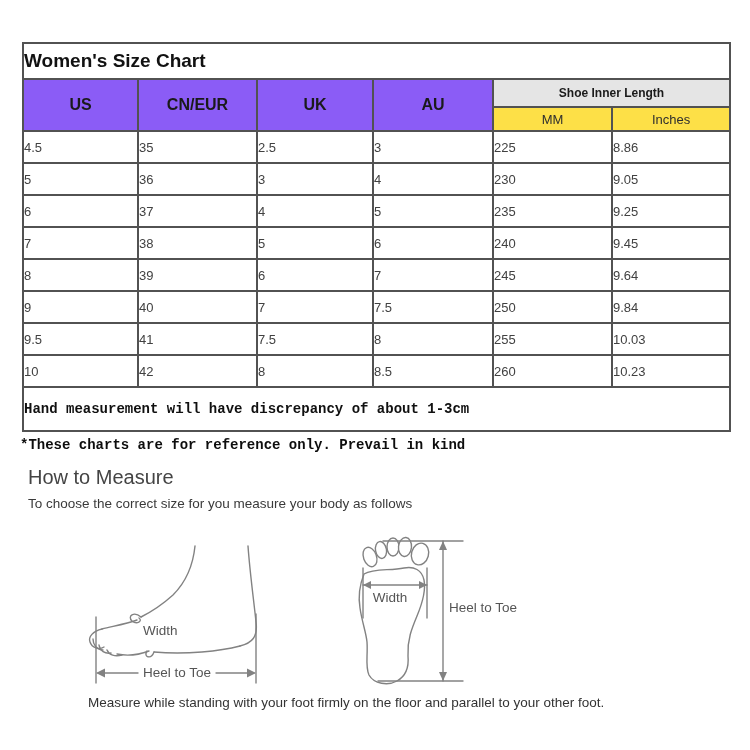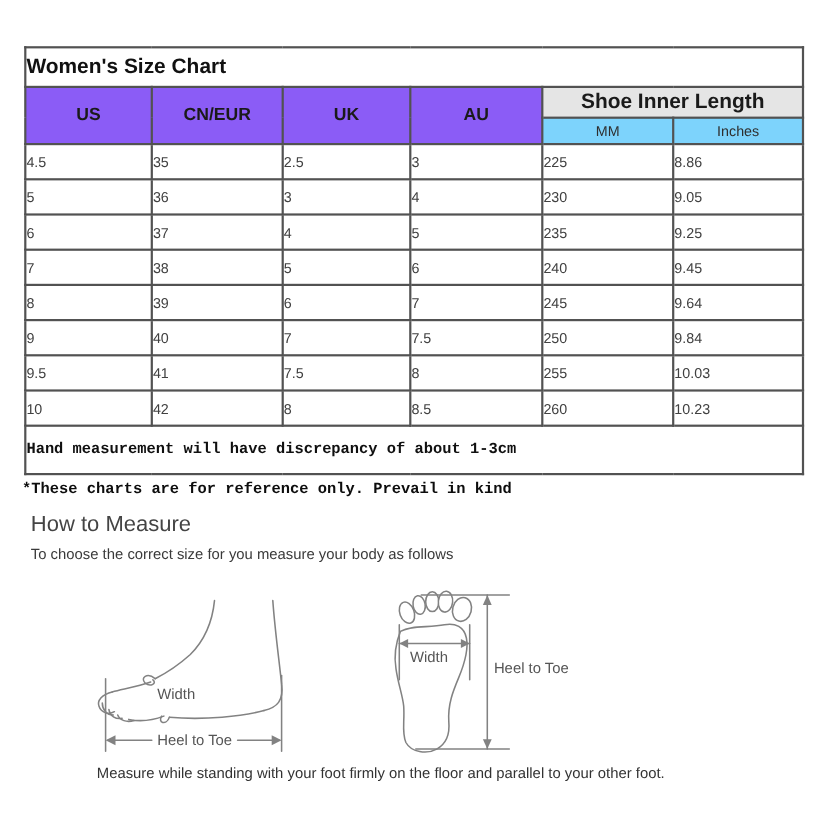--- a/index.html
+++ b/index.html
@@ -13,7 +13,7 @@
         vertical-align:middle;padding:0;}
   td.title-cell{height:34px;font-size:19px;font-weight:bold;color:#111;background:#fff;}
   th.col-head{background:#8b5cf6;font-size:16px;font-weight:bold;color:#1a1a1a;}
-  th.group-head{background:#e5e5e5;font-size:19px;font-weight:bold;color:#1a1a1a;height:26px;}
+  th.group-head{background:#e5e5e5;font-size:12px;font-weight:bold;color:#1a1a1a;height:26px;}
   th.sub-head{background:#7dd3fc;font-size:13px;font-weight:normal;color:#2e2e2e;height:22px;}
   tbody.data-rows td{height:30px;font-size:13px;color:#414141;background:#fff;}
   td.note-cell{height:42px;font-family:"Liberation Mono","DejaVu Sans Mono",monospace;

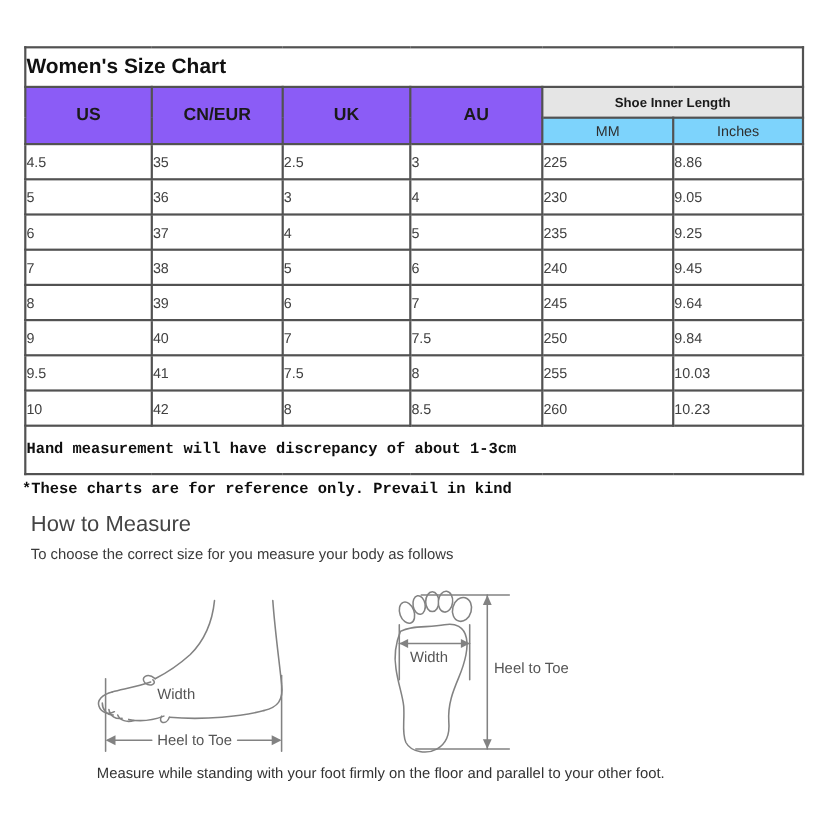--- a/index.html
+++ b/index.html
@@ -14,7 +14,7 @@
   td.title-cell{height:34px;font-size:19px;font-weight:bold;color:#111;background:#fff;}
   th.col-head{background:#8b5cf6;font-size:16px;font-weight:bold;color:#1a1a1a;}
   th.group-head{background:#e5e5e5;font-size:12px;font-weight:bold;color:#1a1a1a;height:26px;}
-  th.sub-head{background:#7dd3fc;font-size:13px;font-weight:normal;color:#2e2e2e;height:22px;}
+  th.sub-head{background:#fde047;font-size:13px;font-weight:normal;color:#2e2e2e;height:22px;}
   tbody.data-rows td{height:30px;font-size:13px;color:#414141;background:#fff;}
   td.note-cell{height:42px;font-family:"Liberation Mono","DejaVu Sans Mono",monospace;
         font-weight:bold;font-size:14px;color:#101010;letter-spacing:0px;}

